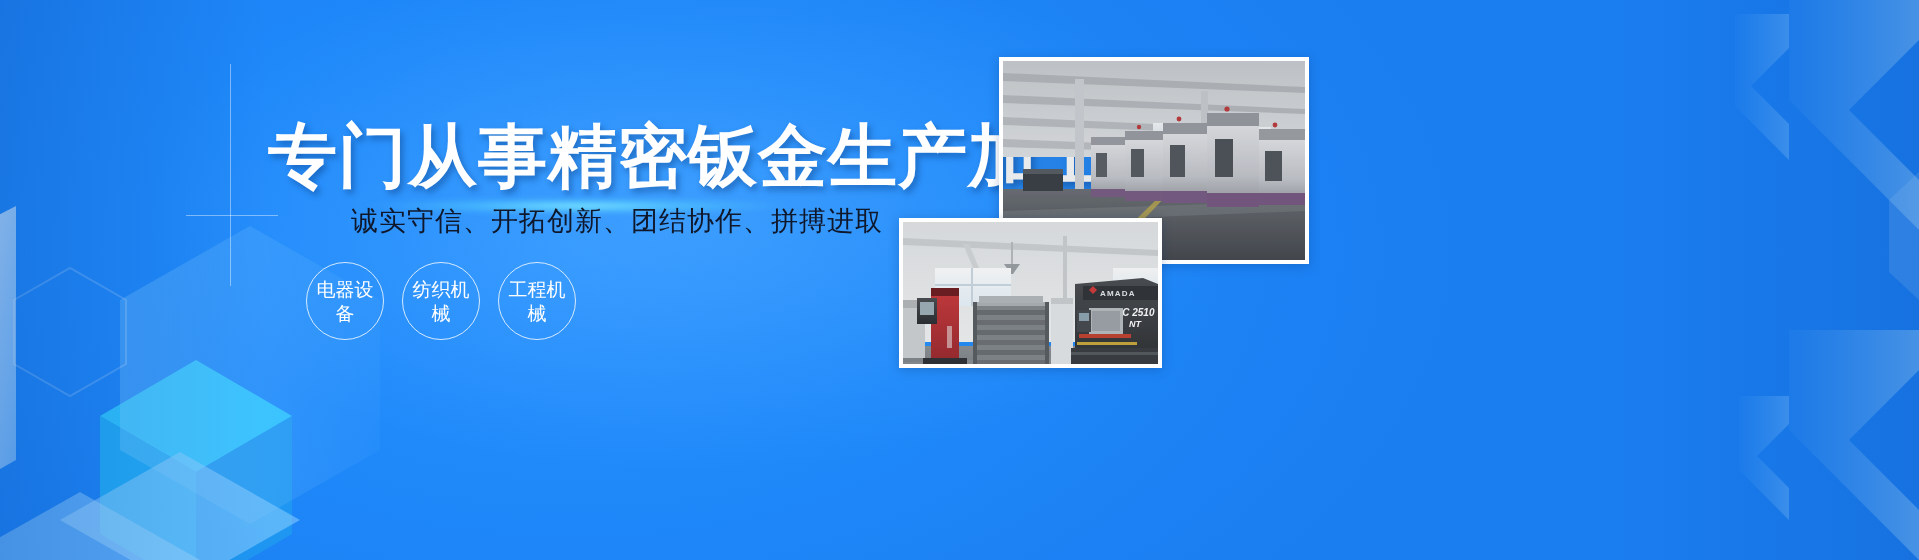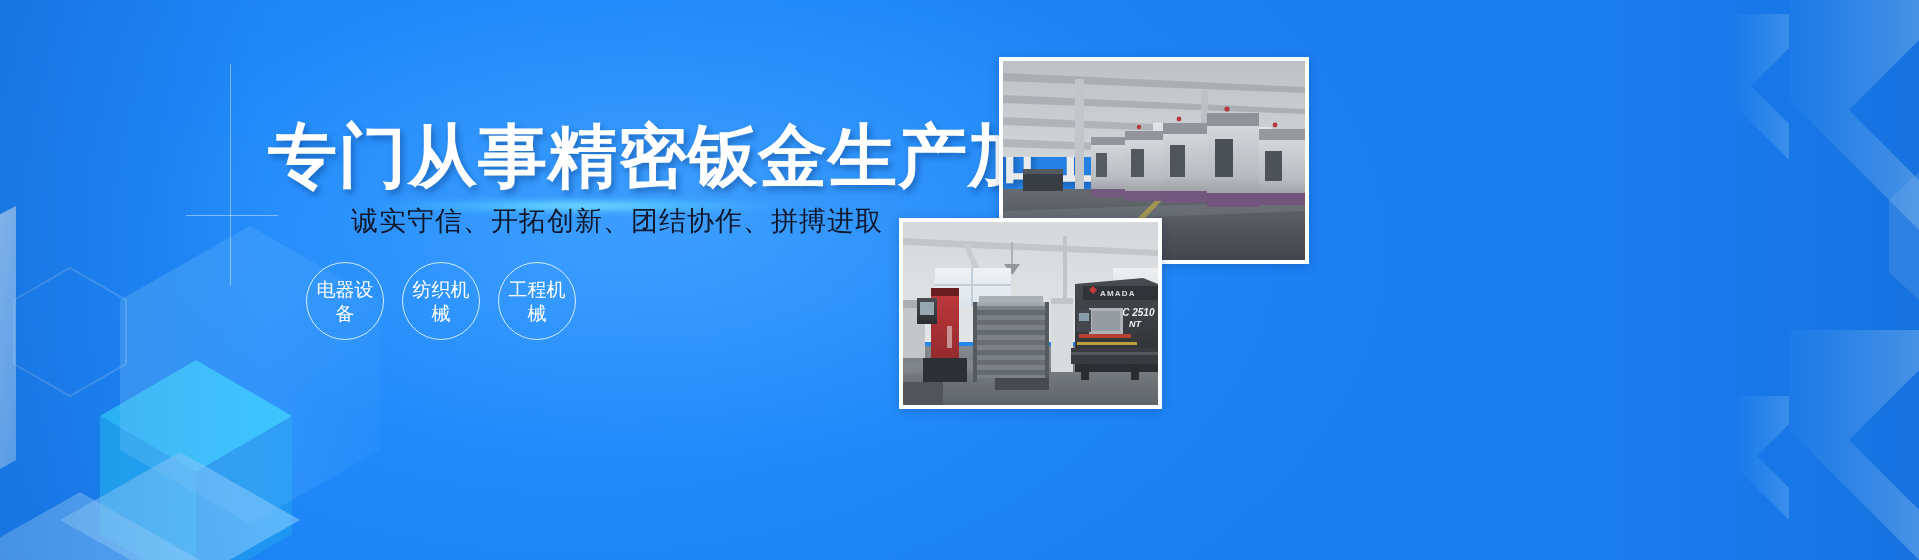--- a/index.html
+++ b/index.html
@@ -106,7 +106,7 @@
     box-shadow: 0 2px 10px rgba(5,40,100,0.25);
   }
   #photo-cnc { left: 999px; top: 57px; width: 310px; height: 207px; }
-  #photo-laser { left: 899px; top: 218px; width: 263px; height: 191px; }
+  #photo-laser { left: 899px; top: 218px; width: 263px; height: 150px; }
   .photo-inner { position: relative; width: 100%; height: 100%; overflow: hidden; }
 </style>
 </head>

